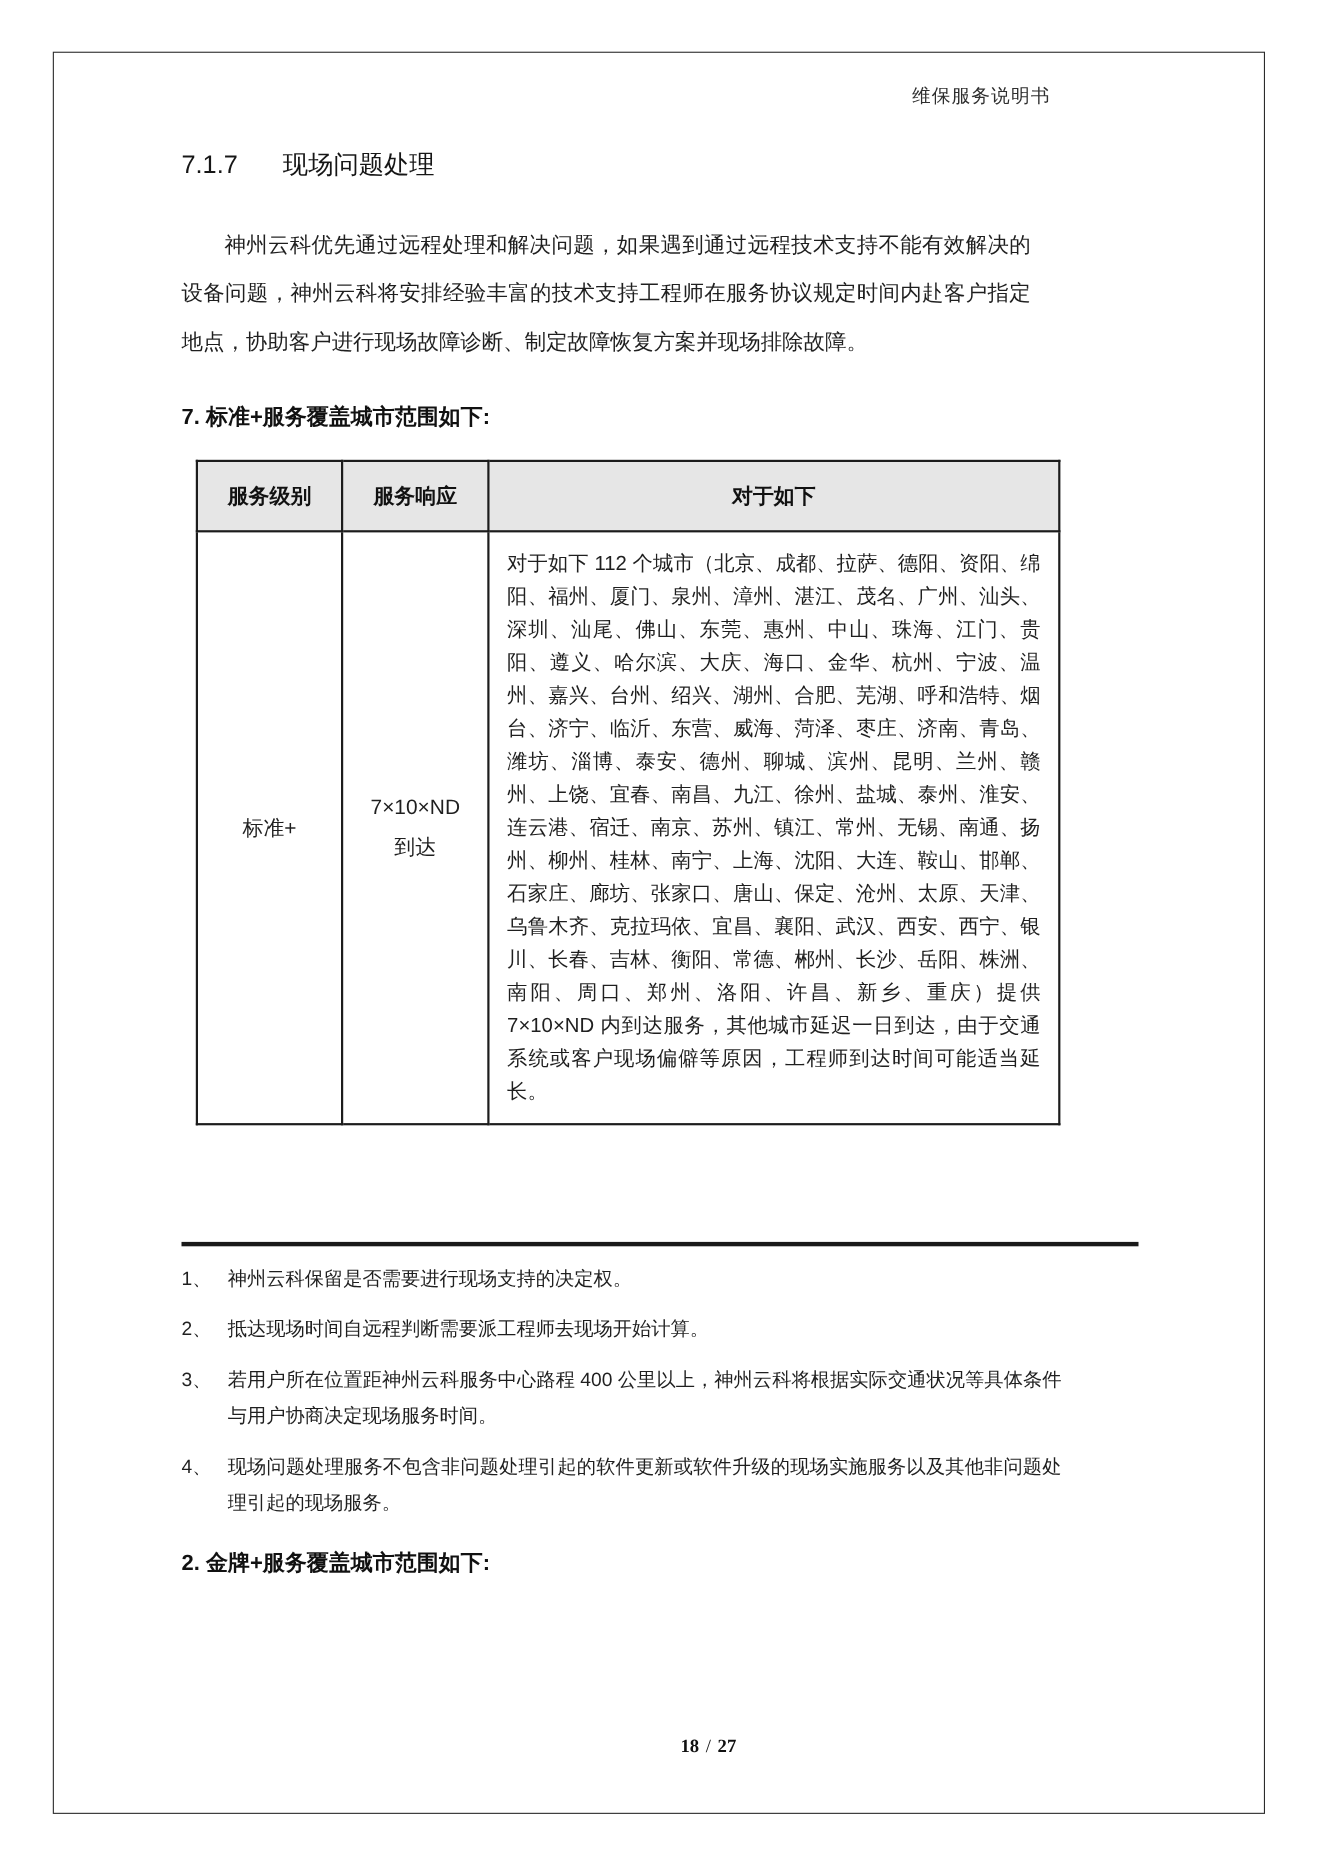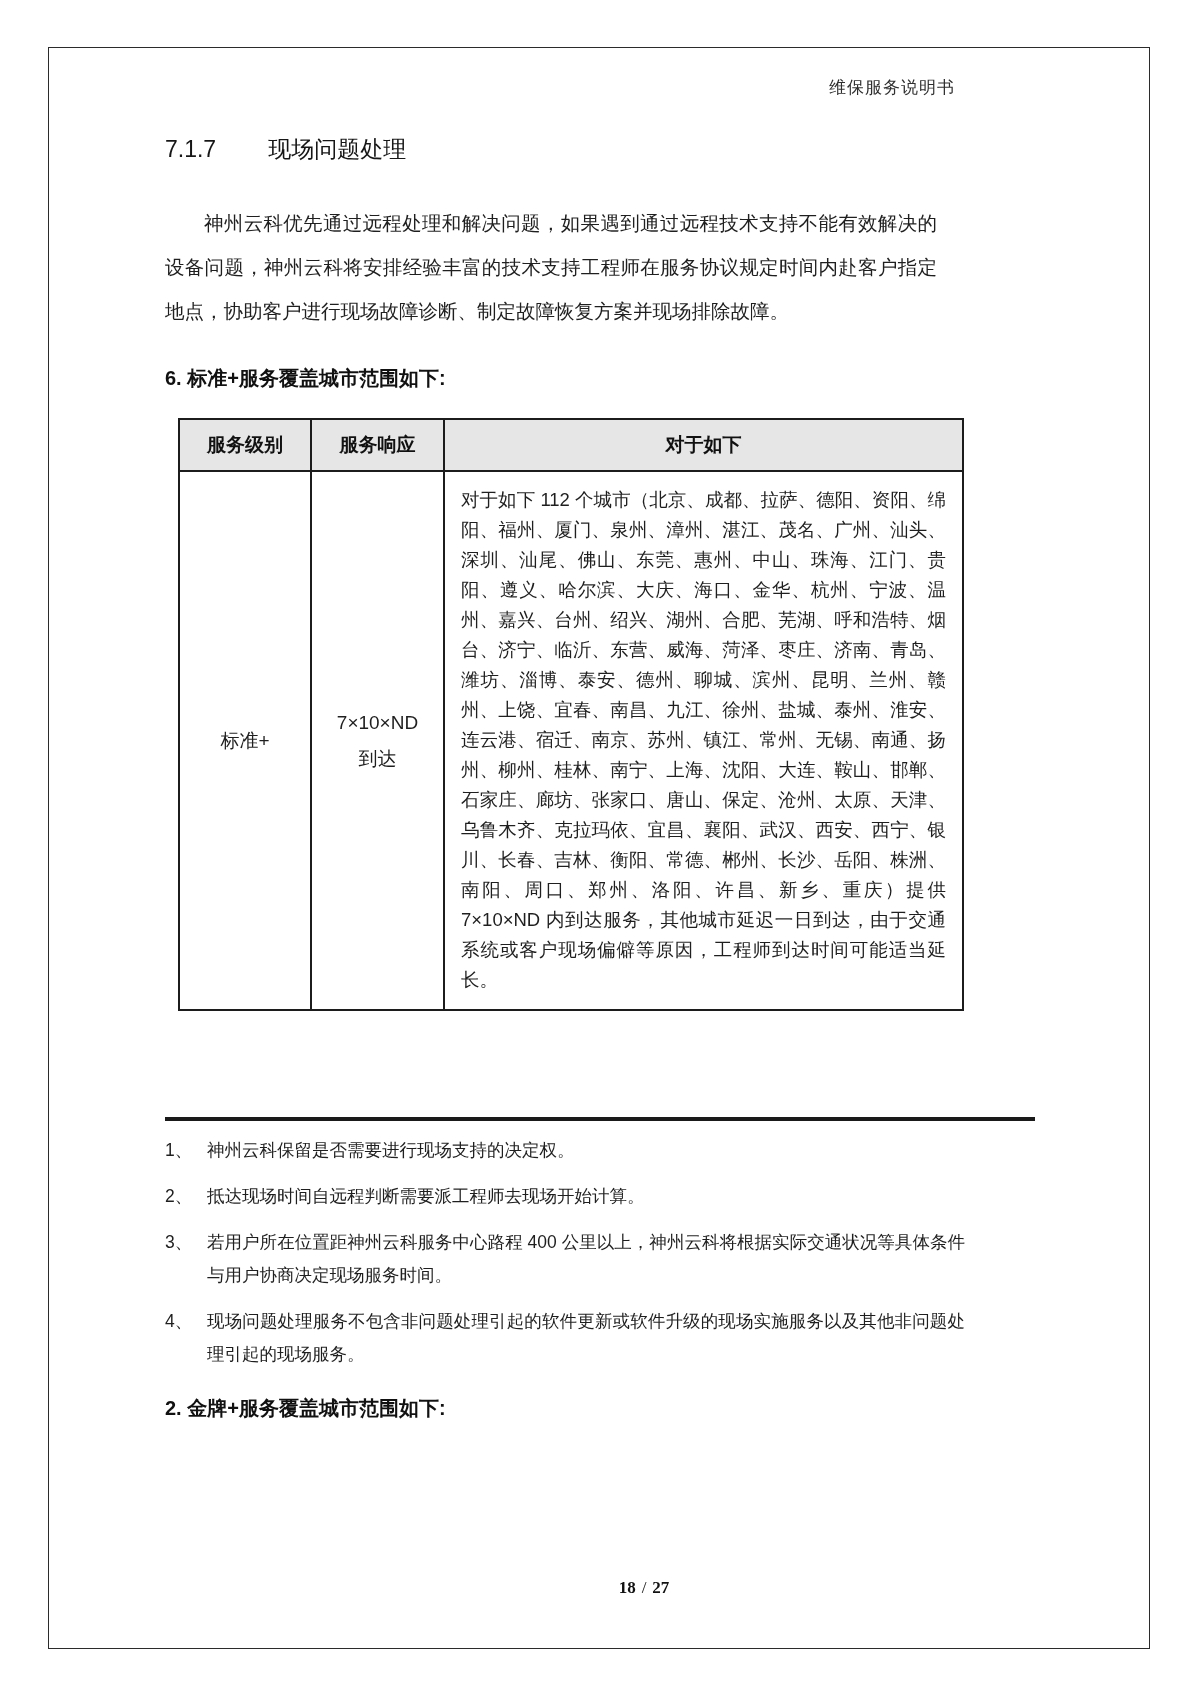--- a/index.html
+++ b/index.html
@@ -39,7 +39,7 @@
     font-weight: 500;
     color: #161616;
   }
-  .section-heading .sec-num { margin-right: 52px; }
+  .section-heading .sec-num { margin-right: 41px; }
   .para {
     width: 772px;
     margin: 0;

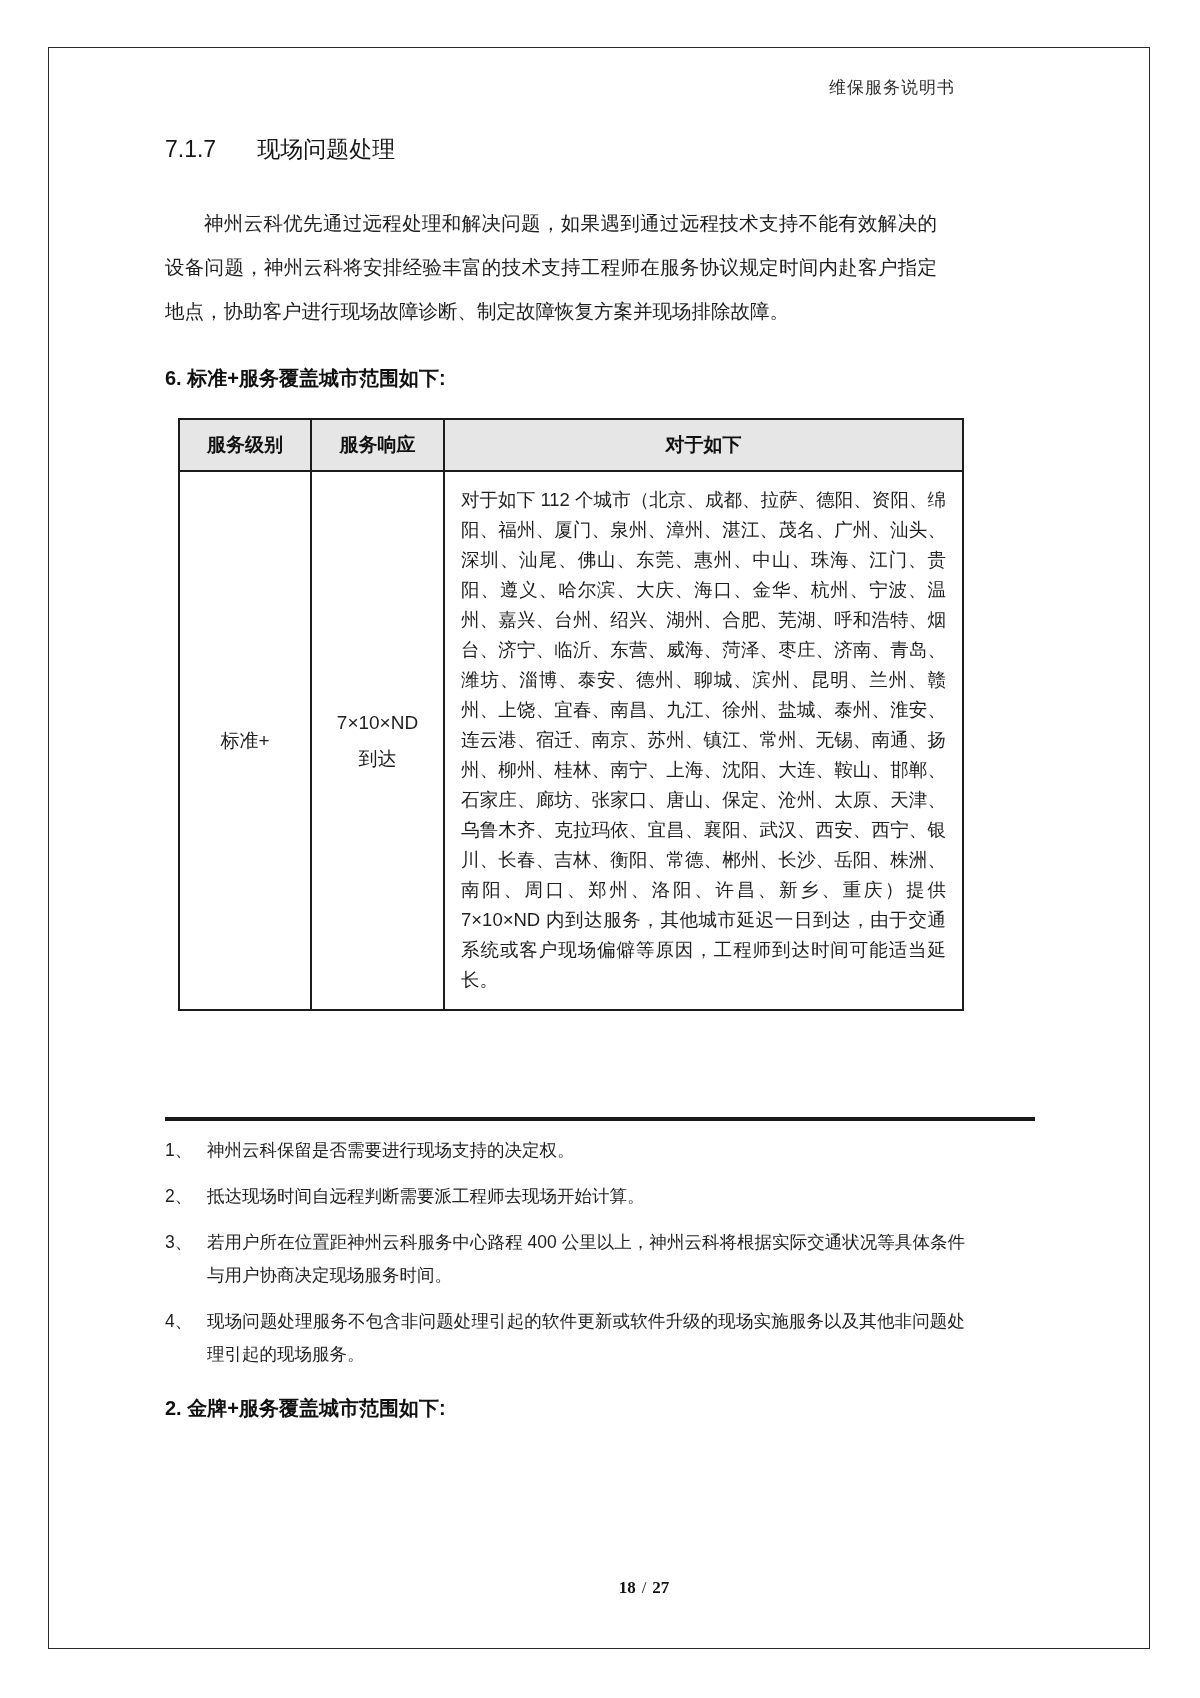--- a/index.html
+++ b/index.html
@@ -153,7 +153,7 @@
 
   <p class="para para-1">神州云科优先通过远程处理和解决问题，如果遇到通过远程技术支持不能有效解决的设备问题，神州云科将安排经验丰富的技术支持工程师在服务协议规定时间内赴客户指定地点，协助客户进行现场故障诊断、制定故障恢复方案并现场排除故障。</p>
 
-  <h3 class="list-heading list-heading-1">6. 标准+服务覆盖城市范围如下:</h3>
+  <h3 class="list-heading list-heading-1">7. 标准+服务覆盖城市范围如下:</h3>
 
   <table class="svc-table">
     <colgroup>

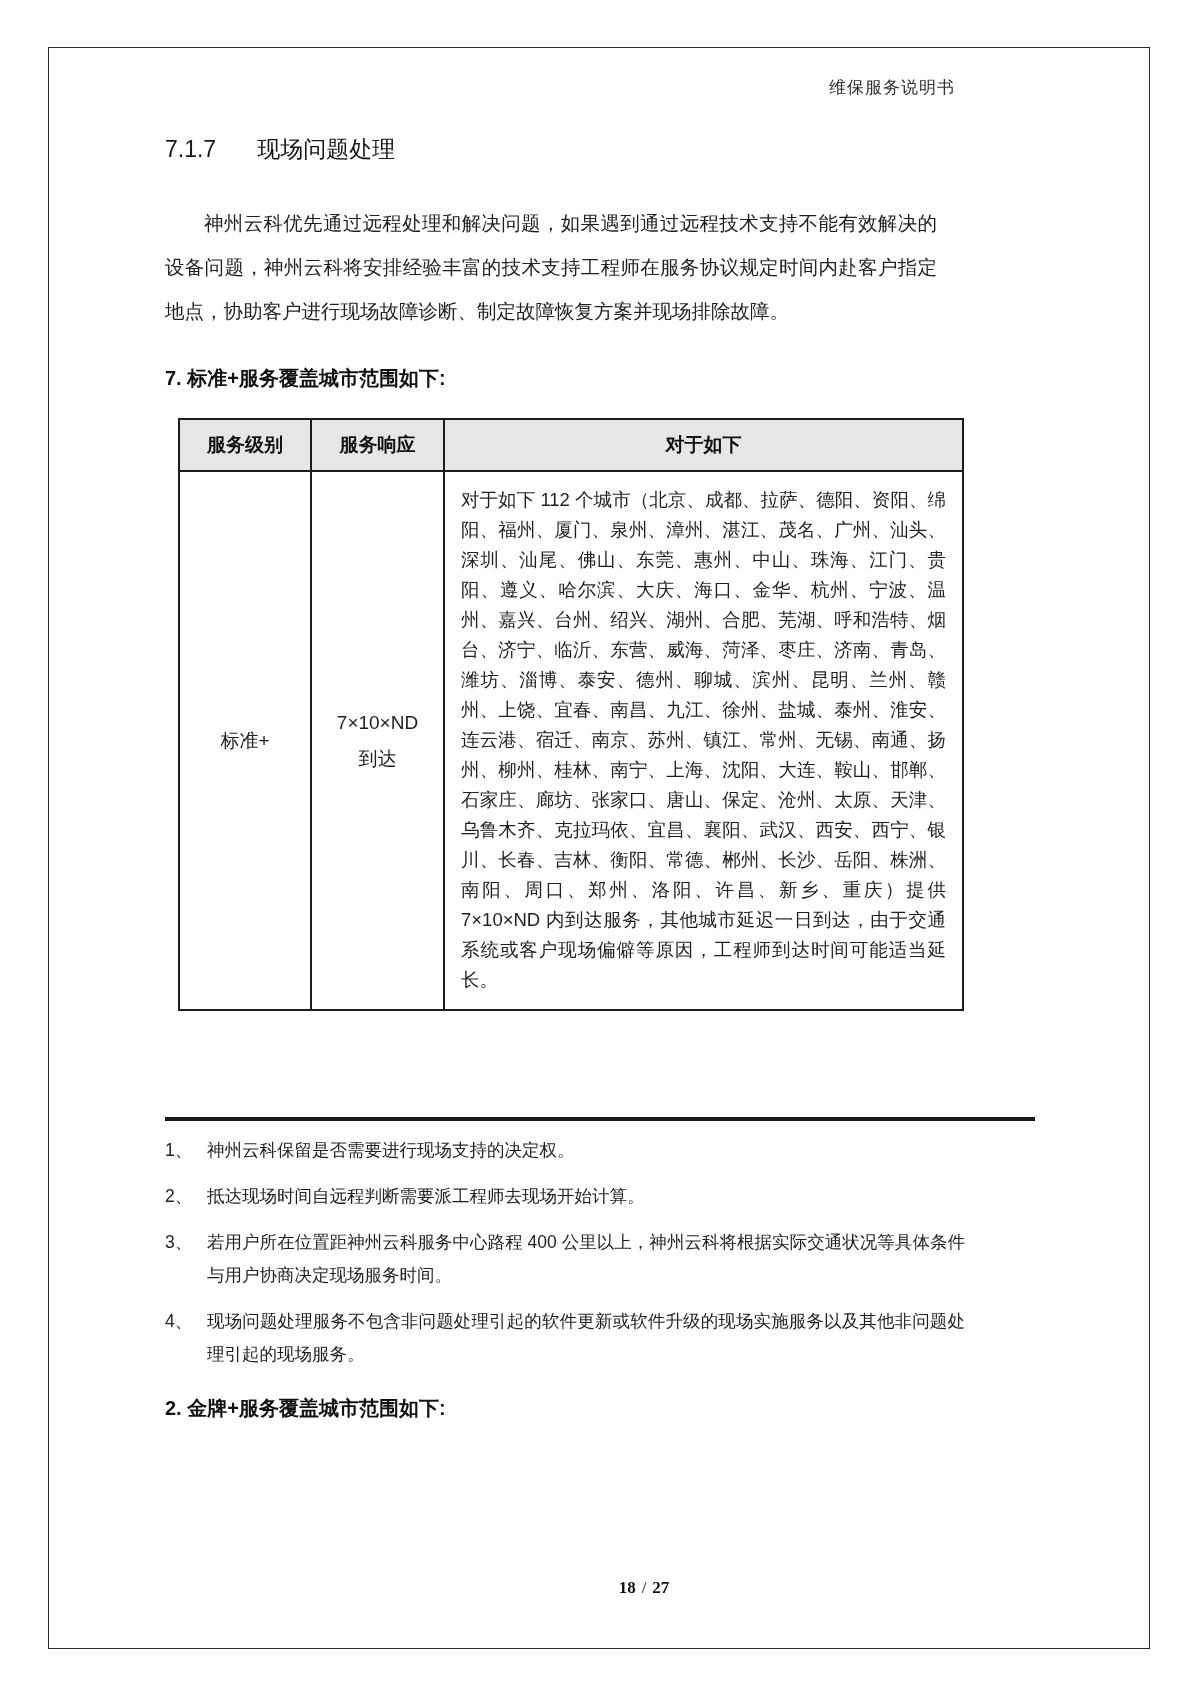--- a/index.html
+++ b/index.html
@@ -76,7 +76,7 @@
   }
   .svc-table th {
     background: #e6e6e6;
-    height: 52px;
+    height: 64px;
     font-size: 19px;
     font-weight: bold;
     color: #111;

